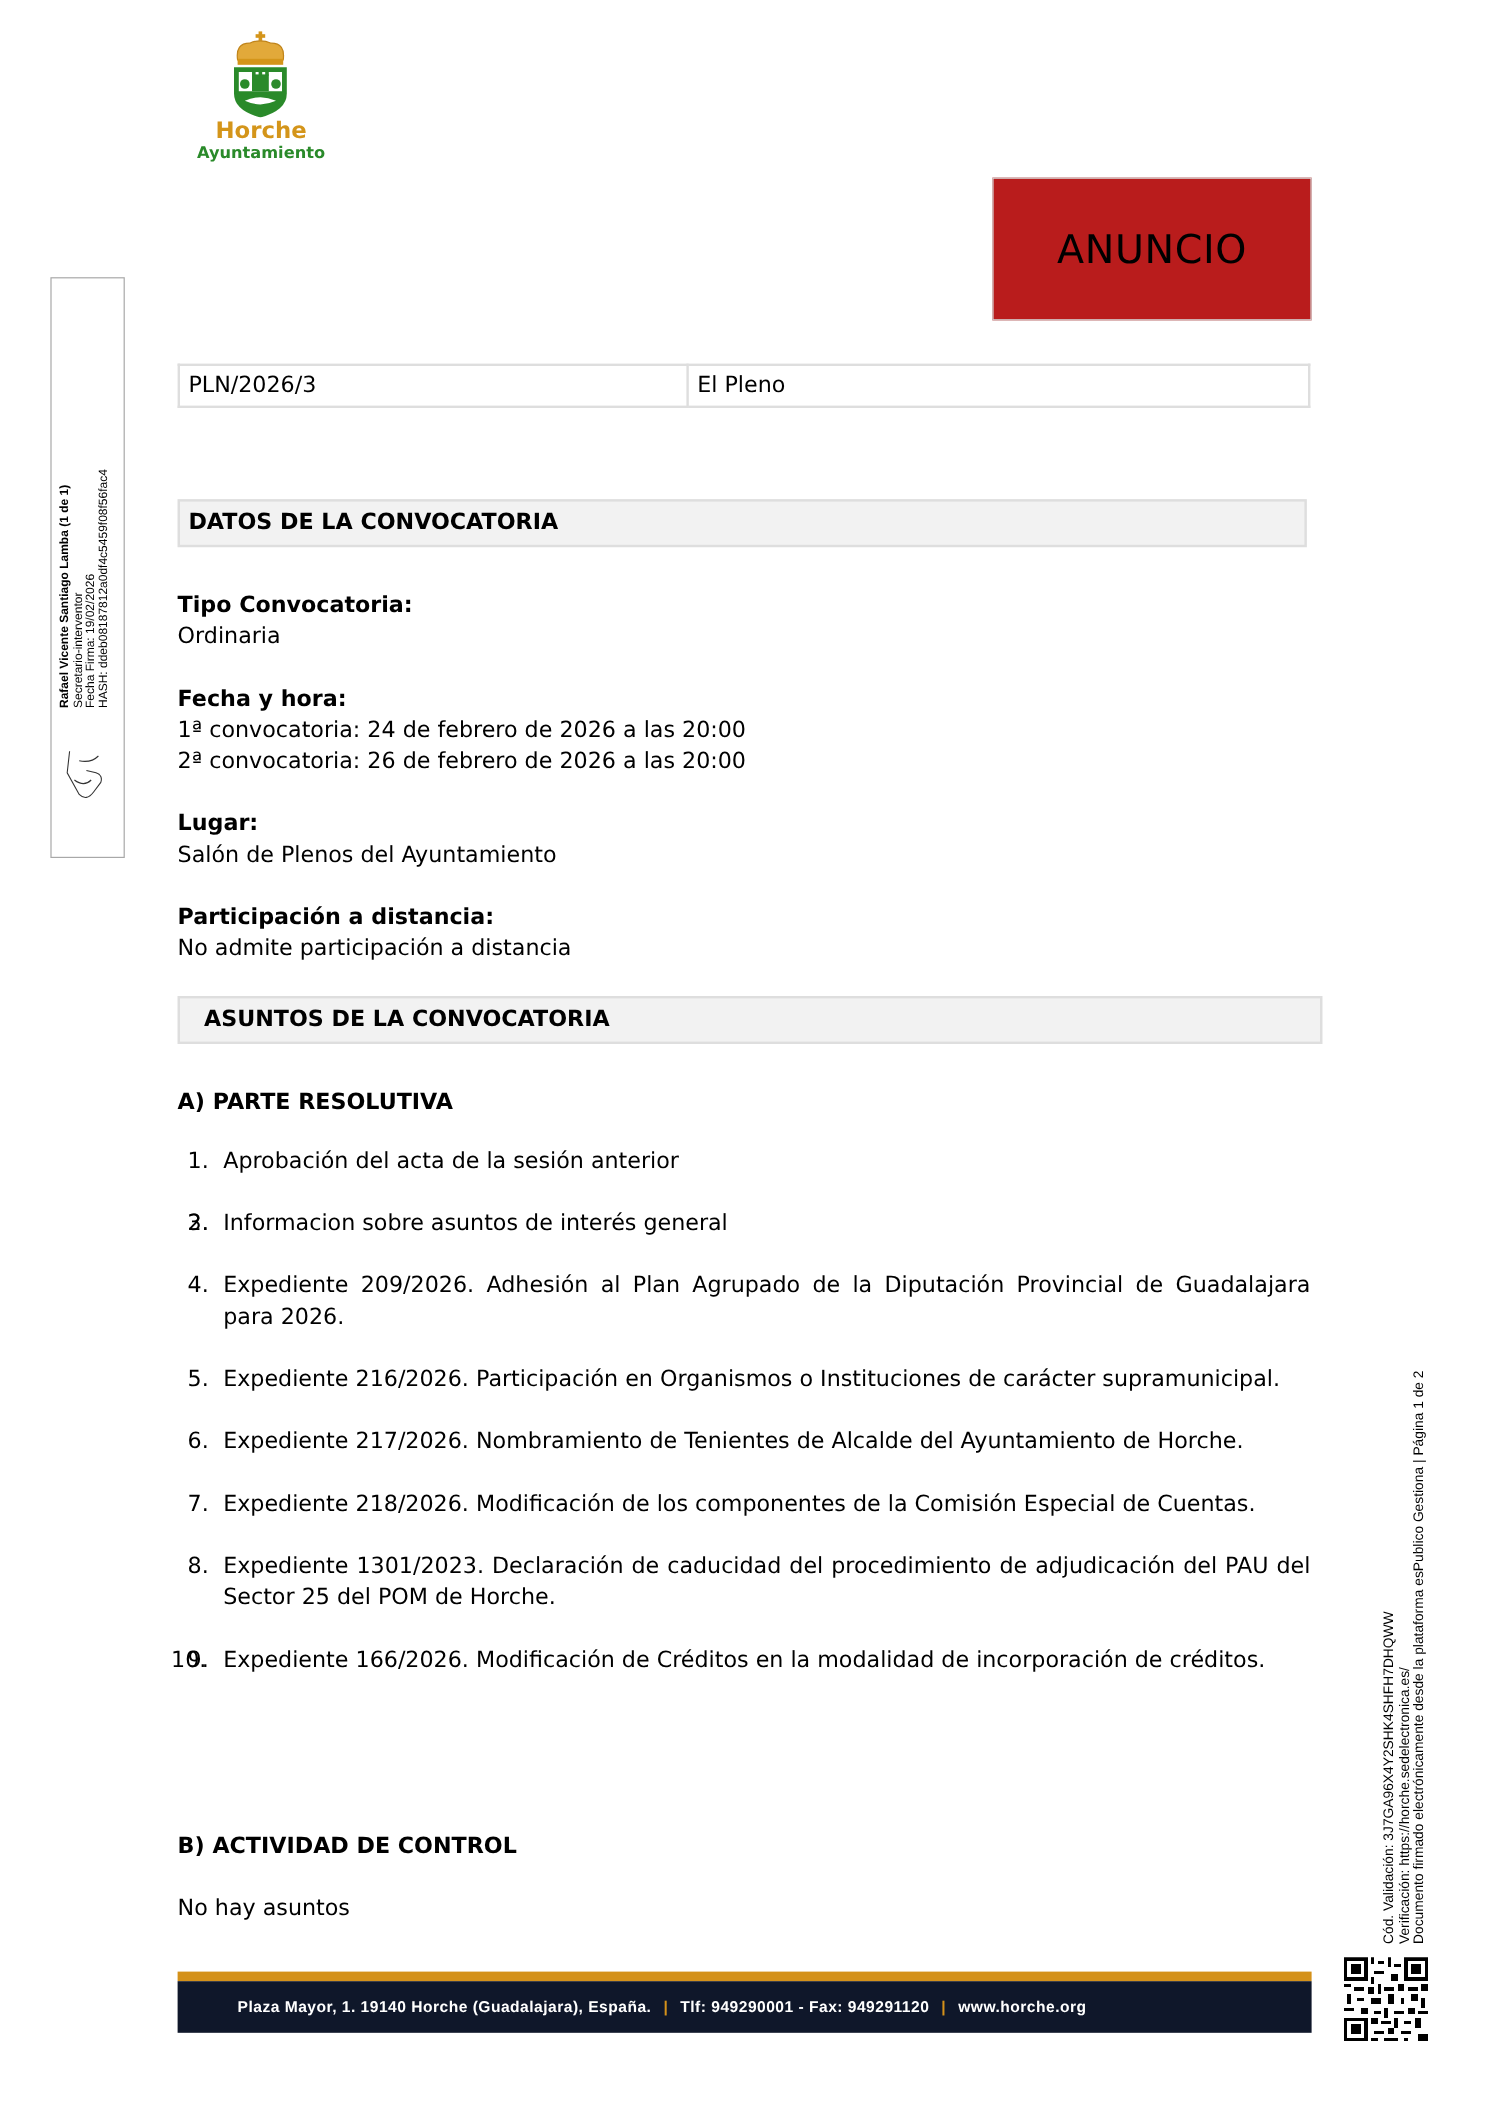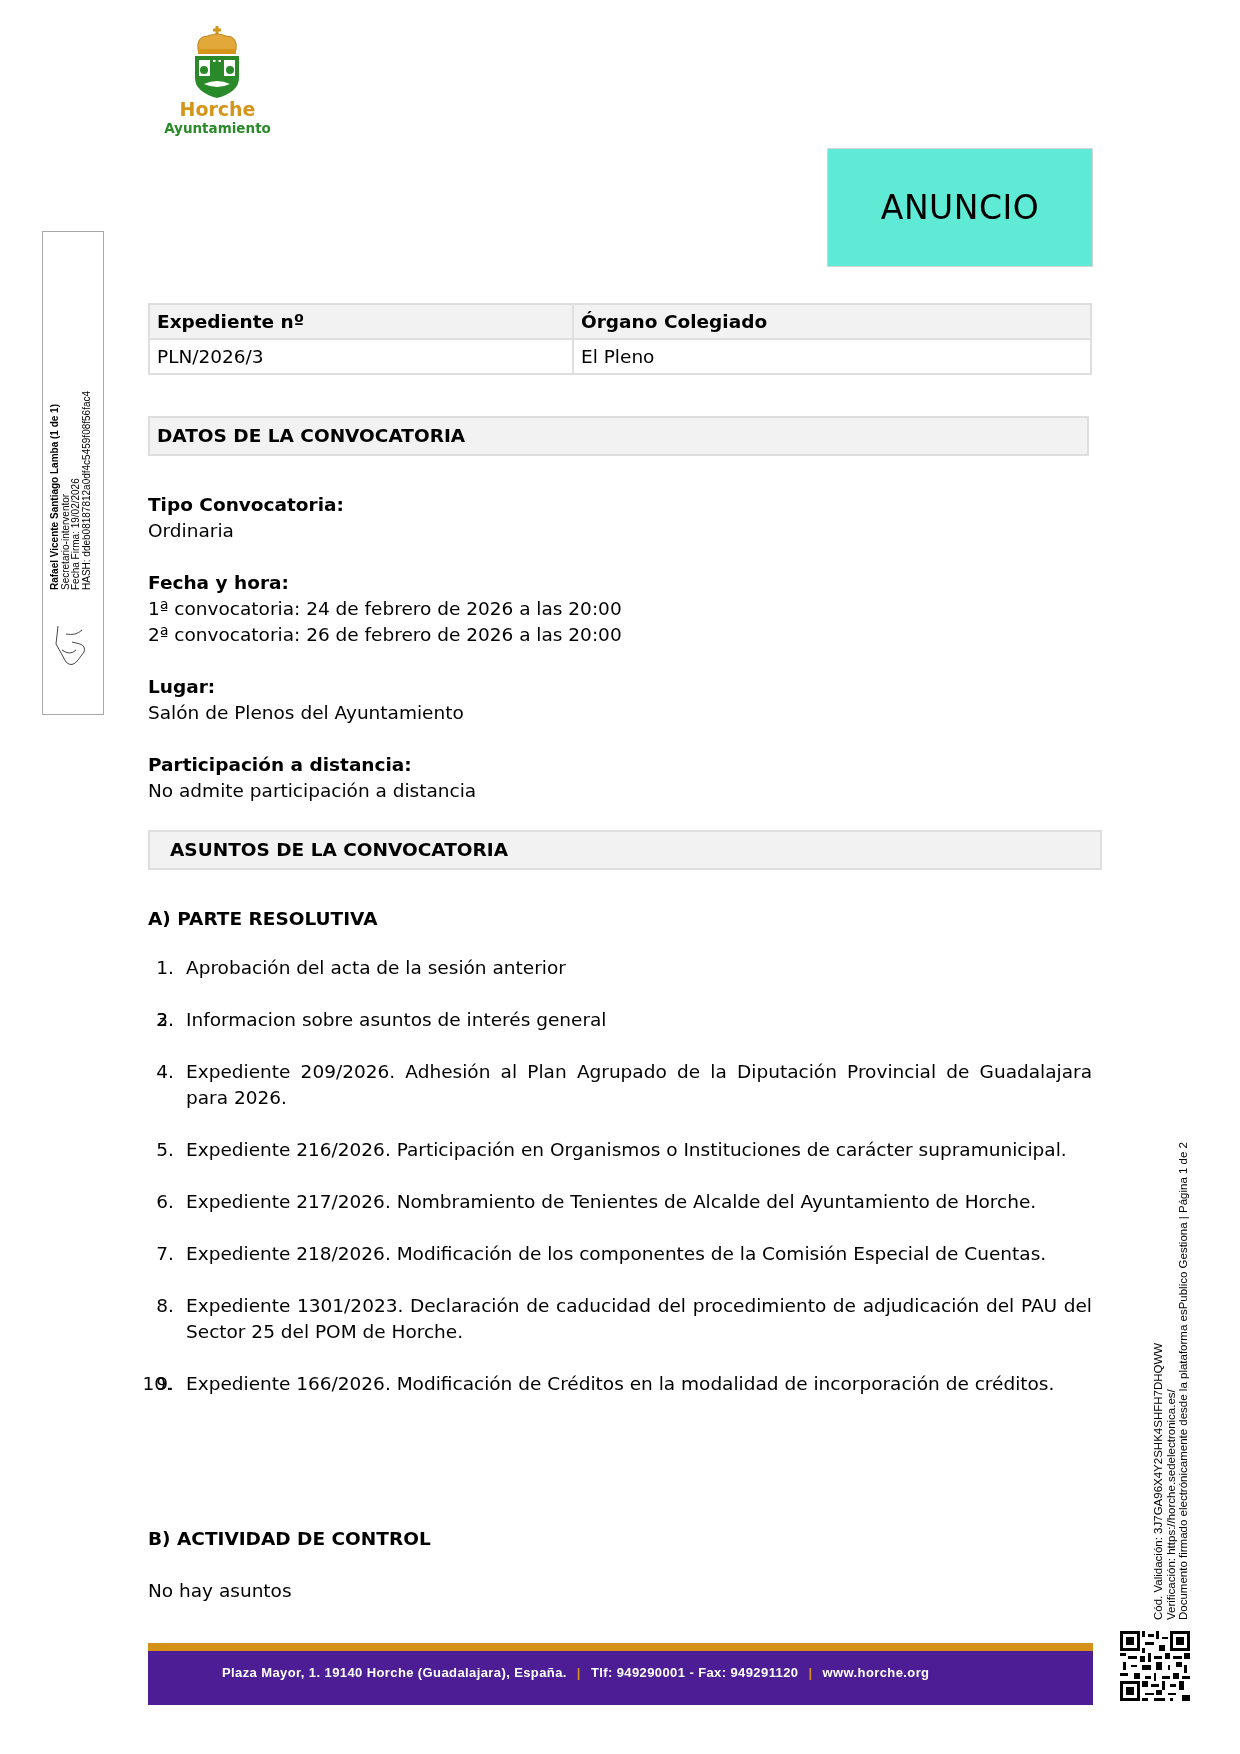--- a/index.html
+++ b/index.html
@@ -14,7 +14,7 @@
   #logo .b2 { top:94px; font-size:13.5px; color:#2a8a2a; }
 
   
-  #anuncio { left:827px; top:148px; width:264px; height:117px; background:#5eead4;
+  #anuncio { left:827px; top:148px; width:264px; height:117px; background:#b91c1c;
              border:1px solid #d4d4d4; display:flex; align-items:center; justify-content:center;
              font-size:33px; letter-spacing:0.5px; }
 

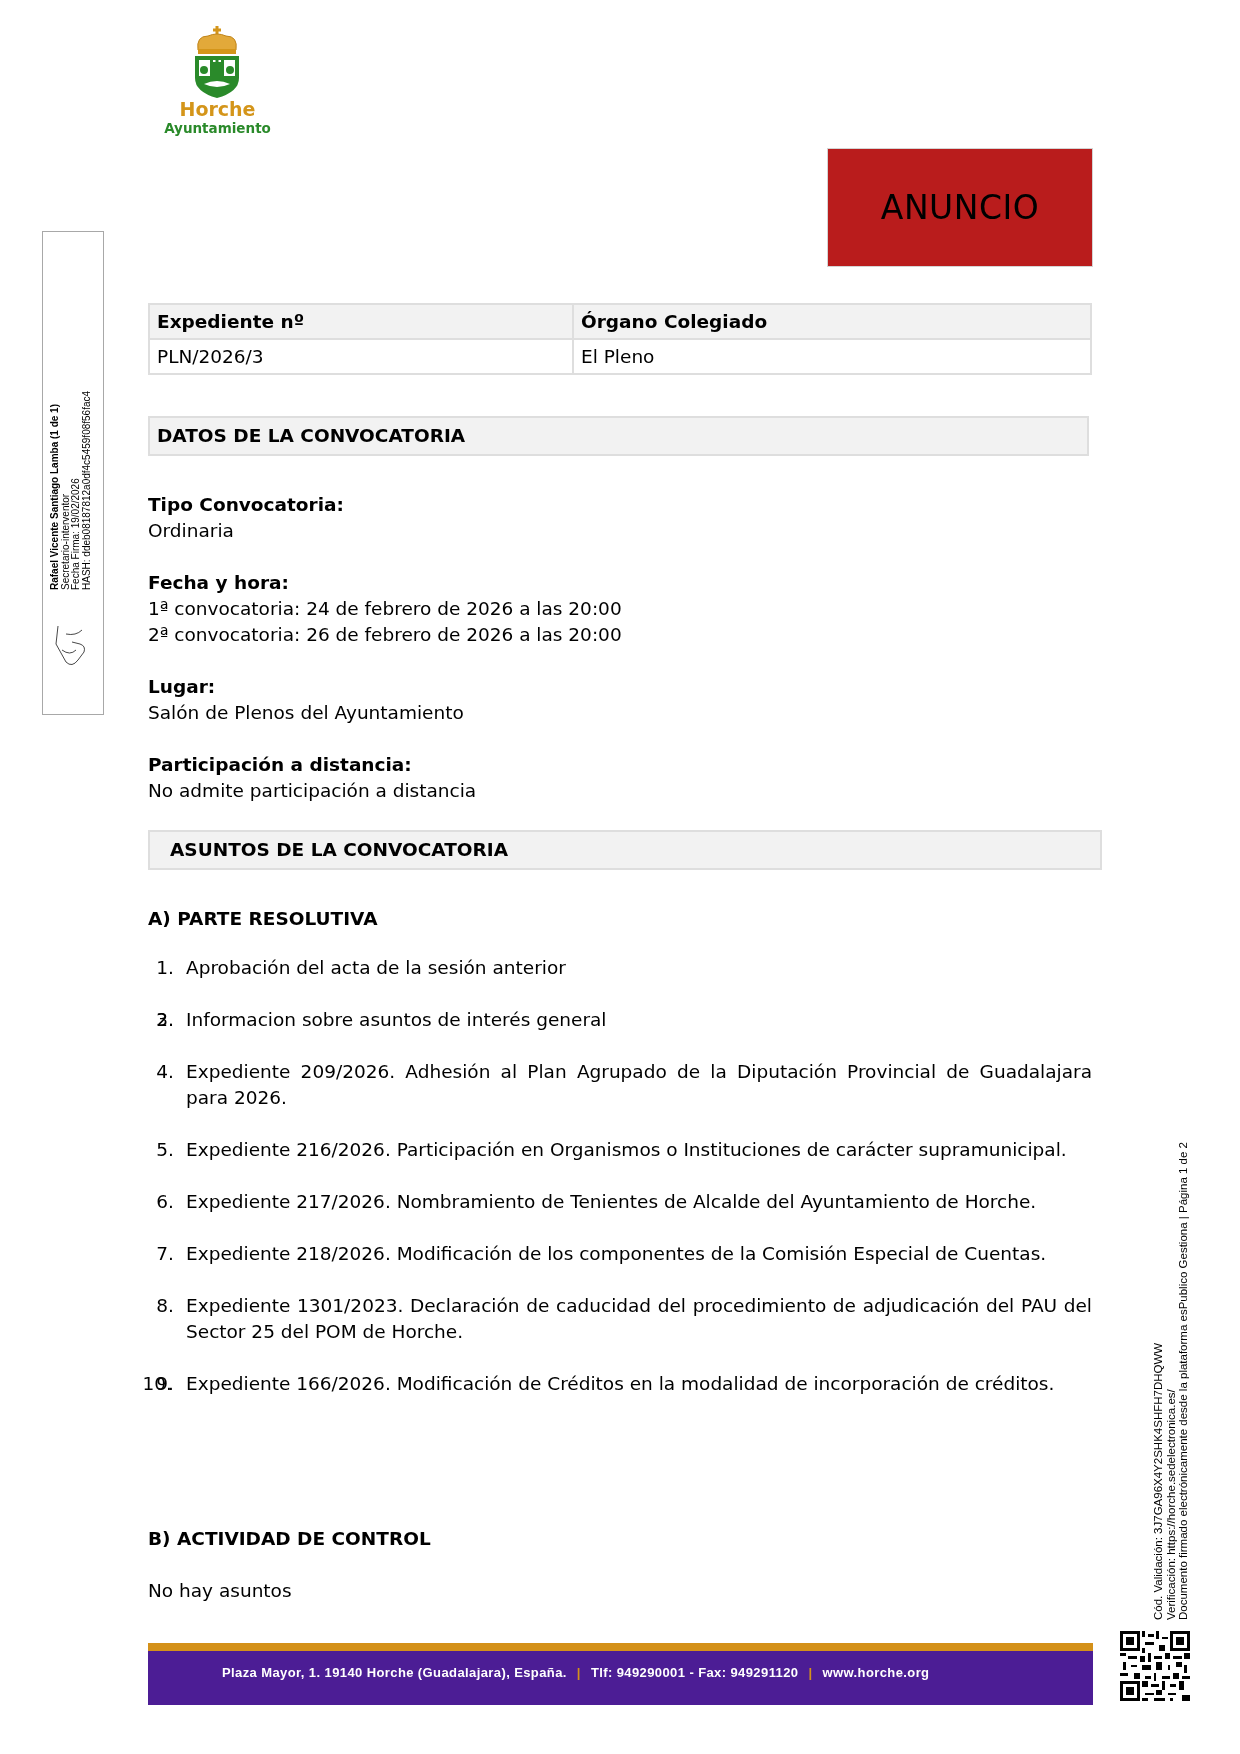--- a/index.html
+++ b/index.html
@@ -88,10 +88,6 @@
 
 <table id="exp-table" class="abs">
   <tbody>
-      <tr class="head">
-    <td class="c1">Expediente nº</td>
-    <td>Órgano Colegiado</td>
-  </tr>
   <tr>
     <td class="c1">PLN/2026/3</td>
     <td>El Pleno</td>

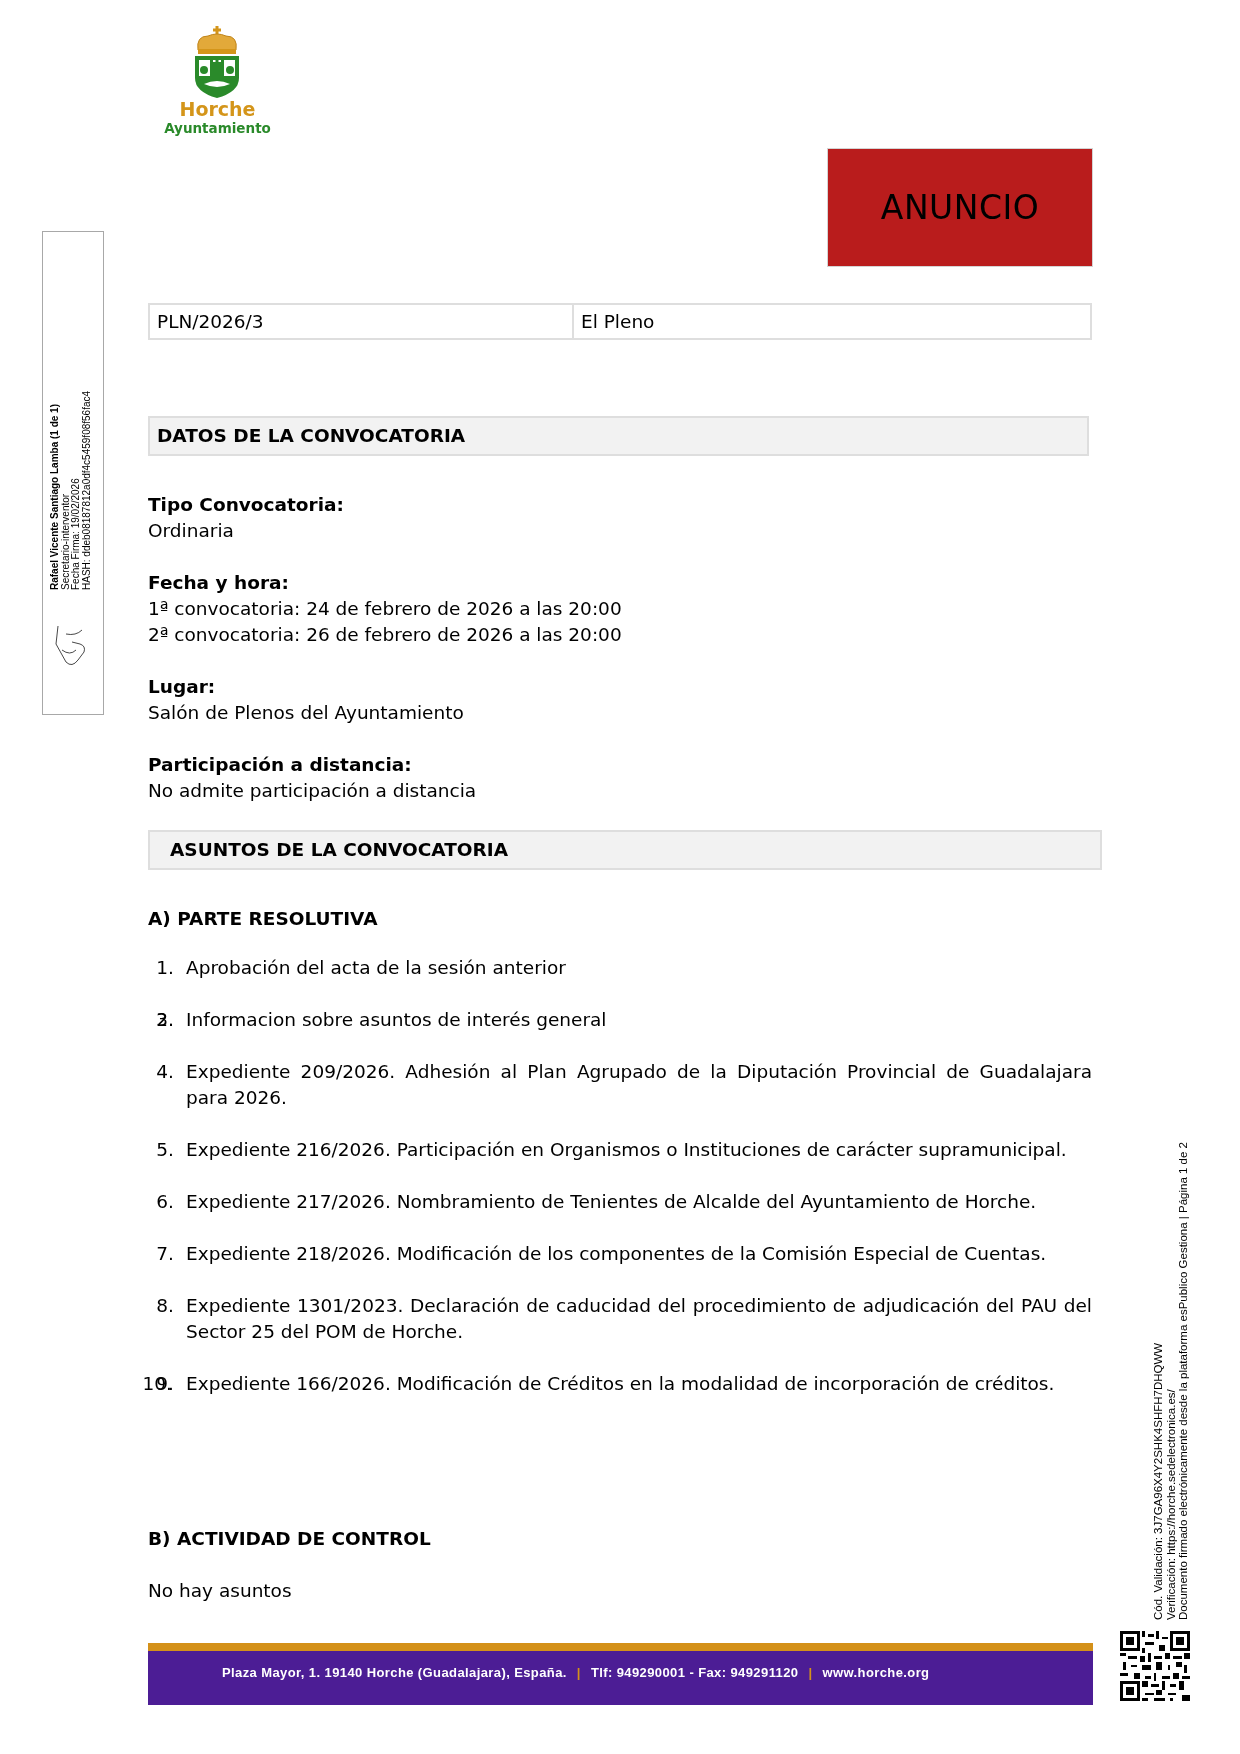--- a/index.html
+++ b/index.html
@@ -40,8 +40,8 @@
   
   #footer { left:148px; top:1643px; width:945px; height:52px; }
   #footer .top { height:8px; background:#d4911a; }
-  #footer .band { height:54px; background:#4c1d95; color:#fff; font-weight:bold;
-                  font-size:13px; line-height:43px; padding-left:74px; letter-spacing:0.4px;
+  #footer .band { height:43px; background:#0f172a; color:#fff; font-weight:bold;
+                  font-size:13px; line-height:43px; padding-left:50px; letter-spacing:0.4px;
                   font-family:"Liberation Sans", sans-serif; white-space:nowrap; }
   #footer .sep { color:#d4911a; margin:0 10px; }
 

